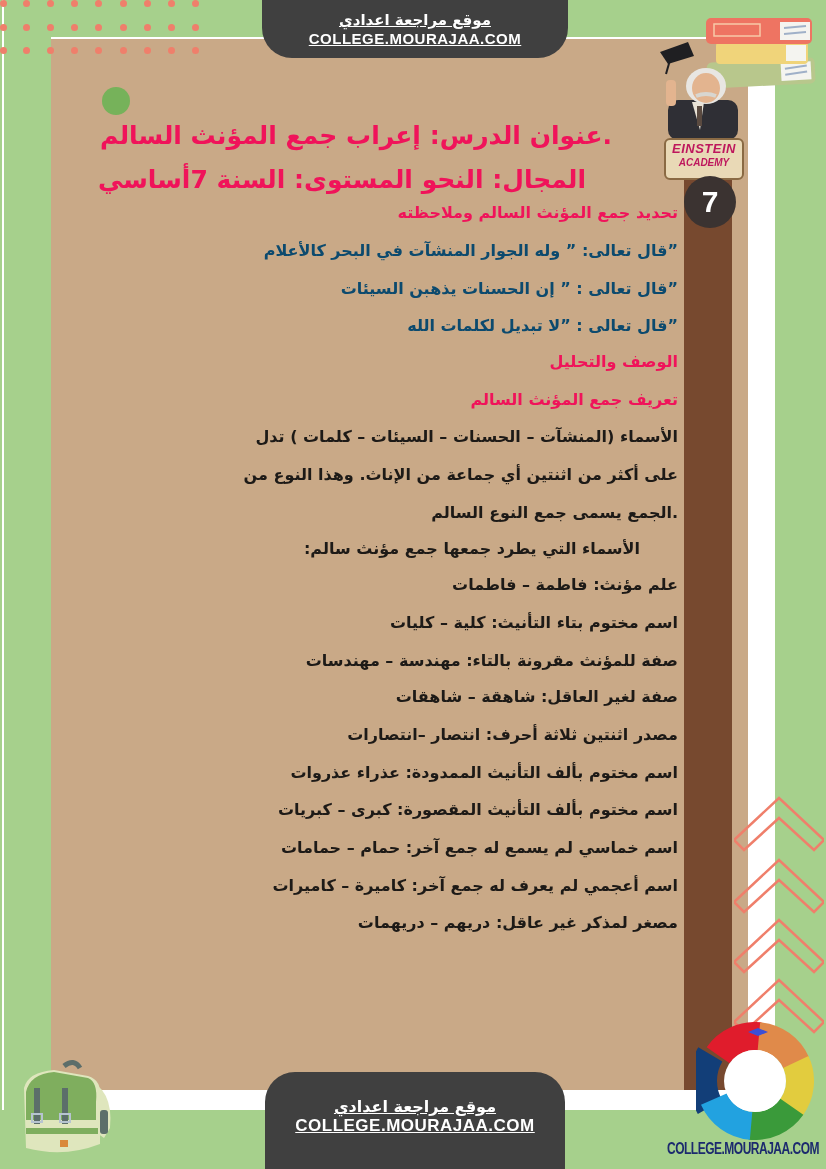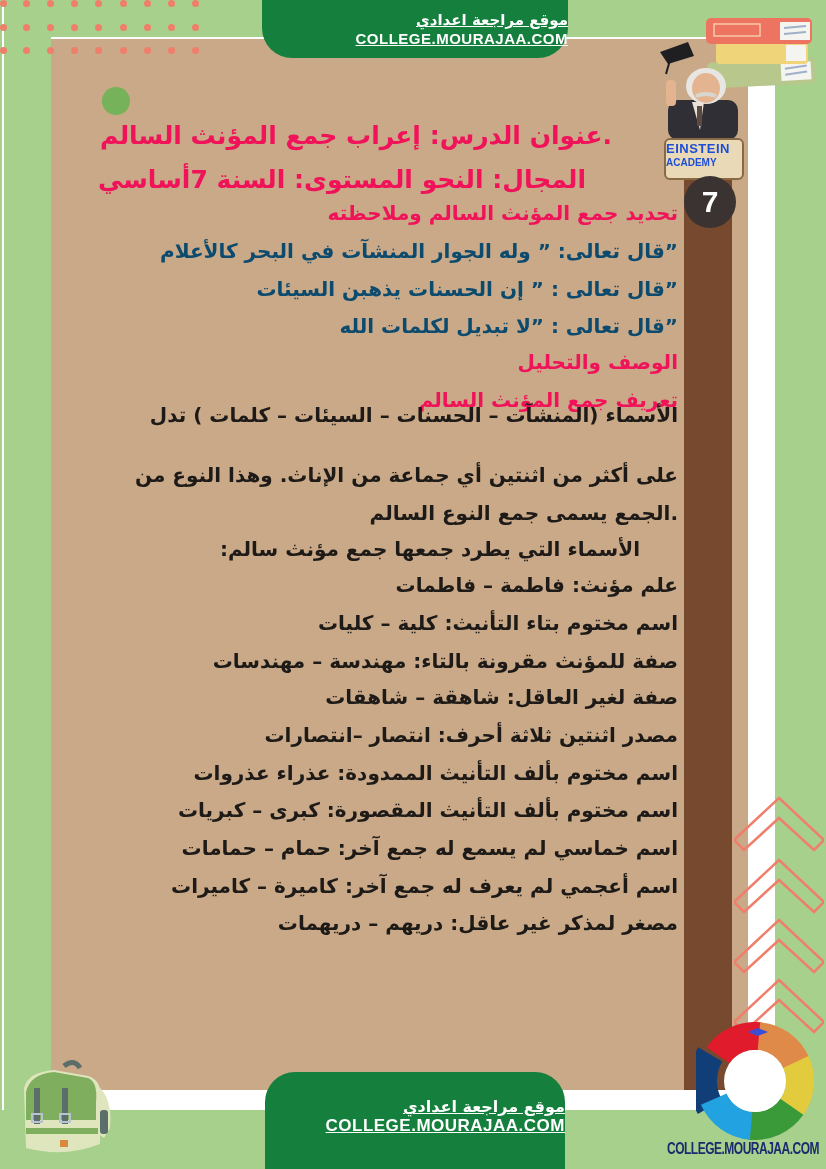--- a/index.html
+++ b/index.html
@@ -17,7 +17,7 @@
   .dot { position:absolute; width:7px; height:7px; border-radius:50%; background:#ef7f6b; }
 
   
-  .tab { position:absolute; background:#15803d; text-align:right; color:#fff; }
+  .tab { position:absolute; background:#404040; text-align:center; color:#fff; }
   #top-tab { left:262px; top:0; width:306px; height:58px; border-radius:0 0 30px 30px; }
   #bottom-tab { left:265px; top:1072px; width:300px; height:97px; border-radius:30px 30px 0 0; }
   .tab .ar { font-size:15px; font-weight:bold; text-decoration:underline; line-height:18px; direction:rtl; }

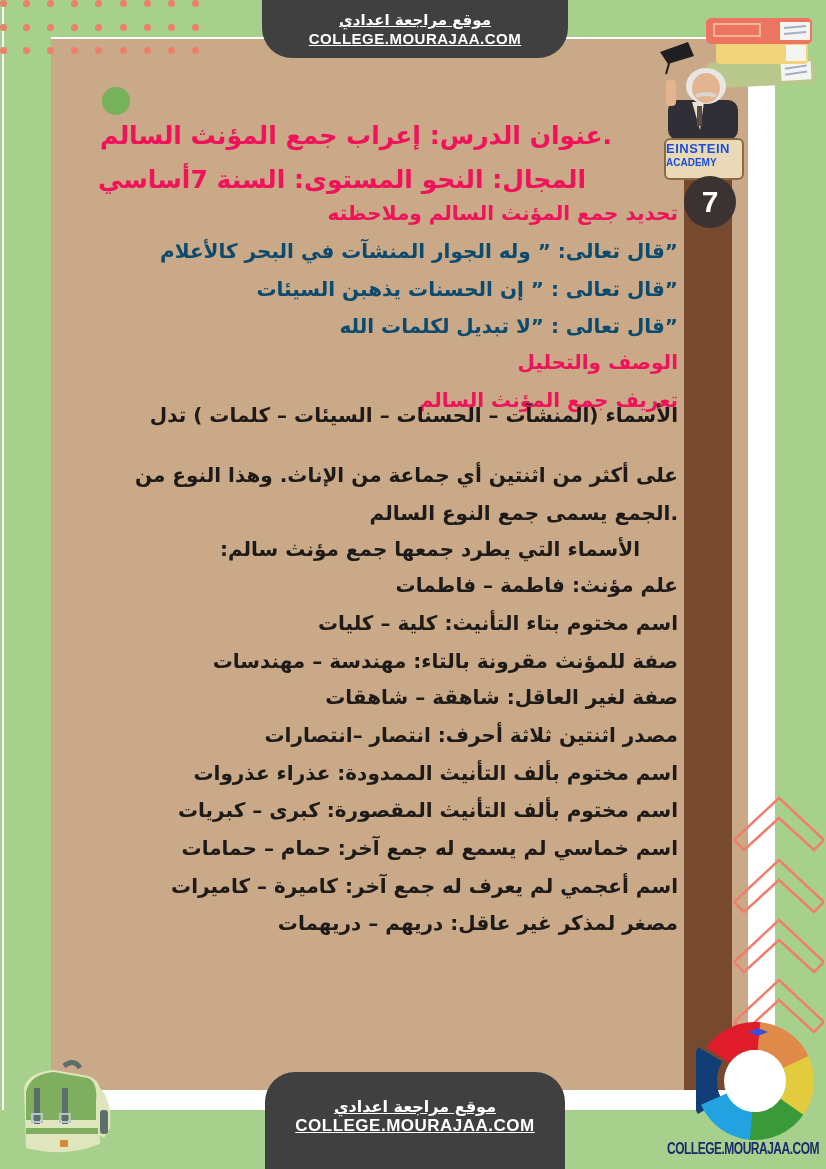--- a/index.html
+++ b/index.html
@@ -37,7 +37,7 @@
 
   
   #einstein { left:660px; top:40px; width:80px; height:100px; }
-  #academy-plaque { left:664px; top:138px; width:76px; height:38px; background:#e9d9b6; border:2px solid #8a6a44; border-radius:6px; text-align:left; color:#1d4ed8; font-family:"Liberation Sans", sans-serif; font-weight:bold; }
+  #academy-plaque { left:664px; top:138px; width:76px; height:38px; background:#e9d9b6; border:2px solid #8a6a44; border-radius:6px; text-align:center; color:#be185d; font-family:"Liberation Sans", sans-serif; font-weight:bold;font-style:italic; }
   #academy-plaque .l1 { font-size:13px; line-height:17px; letter-spacing:0.5px; }
   #academy-plaque .l2 { font-size:10px; line-height:11px; }
 

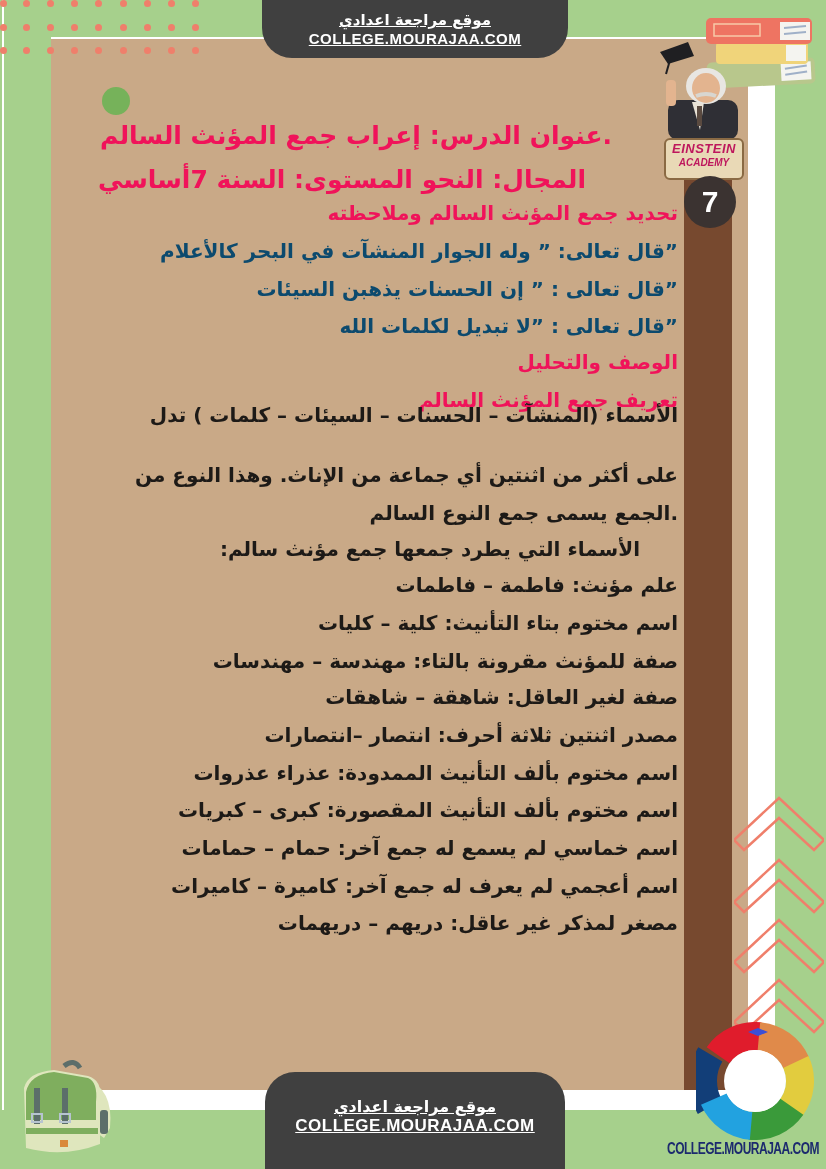--- a/index.html
+++ b/index.html
@@ -25,7 +25,7 @@
   #top-tab .ar { margin-top:11px; }
   #bottom-tab .ar { margin-top:26px; font-size:16px; }
   #bottom-tab .en { font-size:17px; }
-  .line { position:absolute; right:148px; white-space:nowrap; font-weight:bold; font-size:20px; line-height:30px; direction:rtl; }
+  .line { position:absolute; right:148px; white-space:nowrap; font-weight:bold; font-size:16px; line-height:30px; direction:rtl; }
   .pink { color:#f0135a; }
   .green { color:#0c4a6e; }
   .dark { color:#1d1a17; }

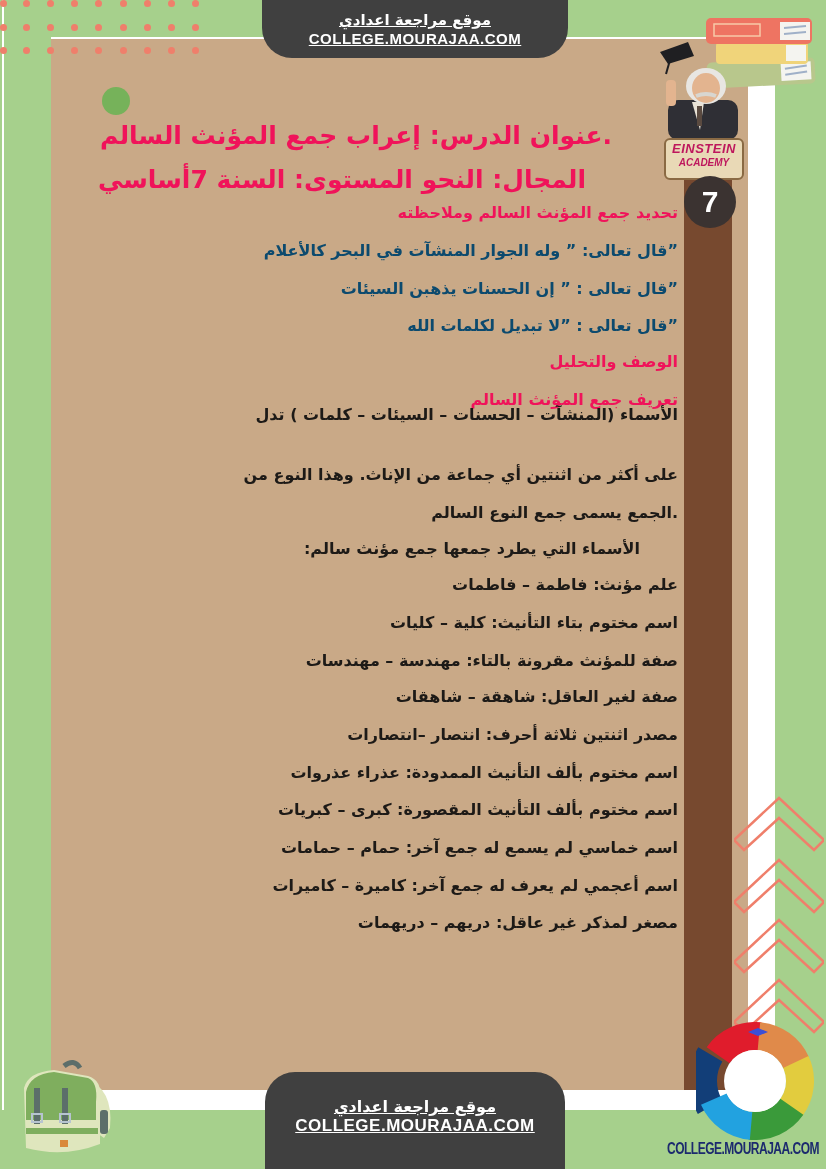--- a/index.html
+++ b/index.html
@@ -145,7 +145,7 @@
 <div class="line green" style="top:311px;">”قال تعالى : ”لا تبديل لكلمات الله</div>
 <div class="line pink" style="top:347px;">الوصف والتحليل</div>
 <div class="line pink" style="top:385px;">تعريف جمع المؤنث السالم</div>
-<div class="line dark" style="top:400px;">الأسماء (المنشآت – الحسنات – السيئات – كلمات ) تدل</div>
+<div class="line dark" style="top:422px;">الأسماء (المنشآت – الحسنات – السيئات – كلمات ) تدل</div>
 <div class="line dark" style="top:460px;">على أكثر من اثنتين أي جماعة من الإناث. وهذا النوع من</div>
 <div class="line dark" style="top:498px;">.الجمع يسمى جمع النوع السالم</div>
 <div class="line dark" style="top:534px; right:186px;">الأسماء التي يطرد جمعها جمع مؤنث سالم:</div>

